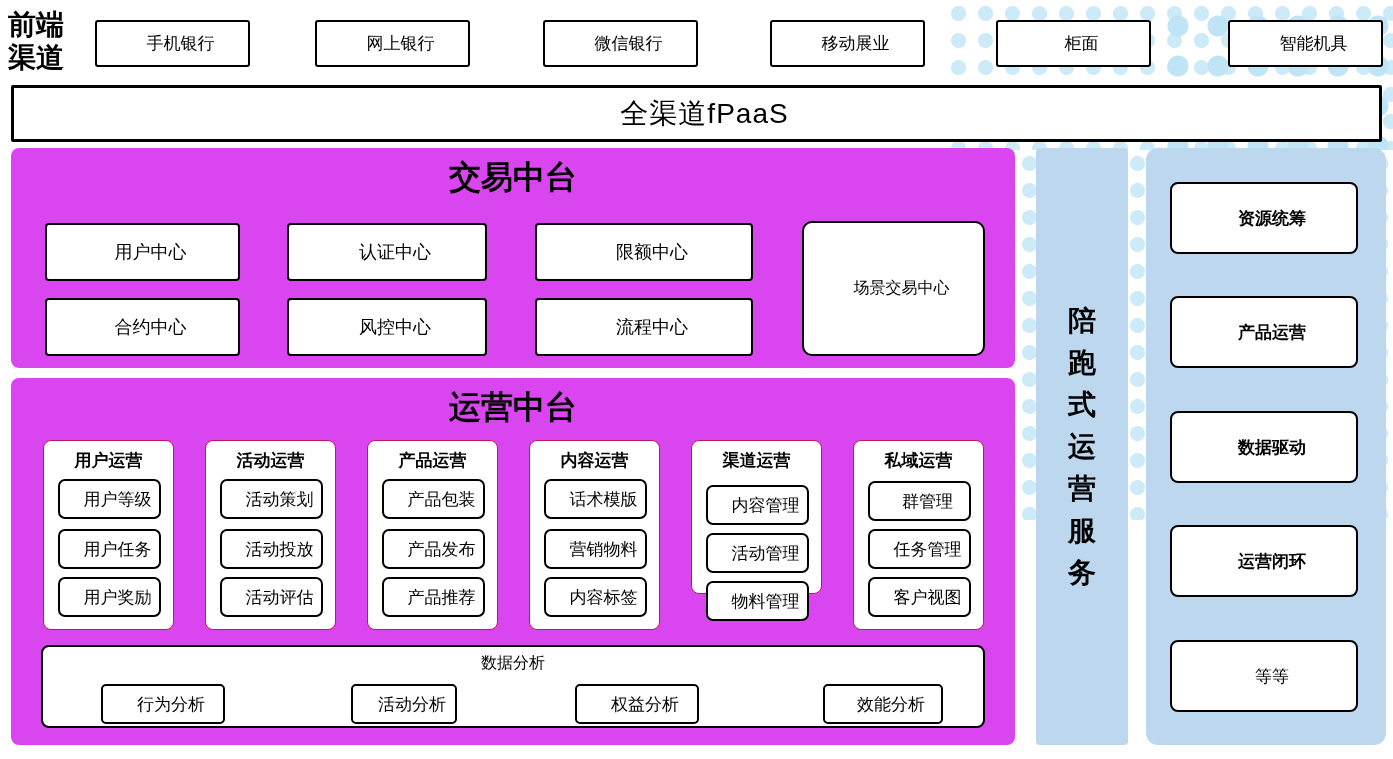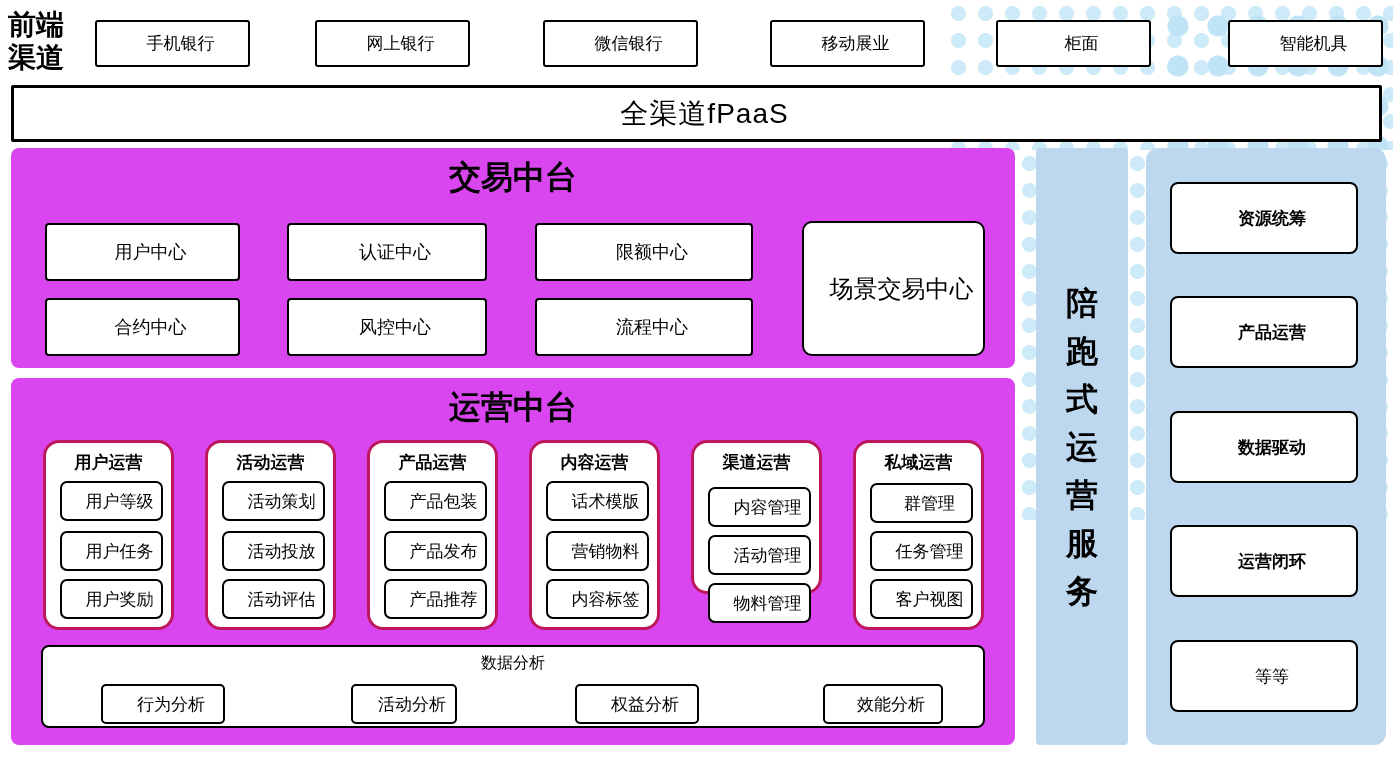--- a/index.html
+++ b/index.html
@@ -16,7 +16,7 @@
   .section{position:absolute;background:#d946ef;border-radius:8px;box-sizing:border-box;}
   .sec-title{position:absolute;left:0;right:0;top:8px;text-align:center;font-family:"DejaVu Serif",serif;font-weight:bold;font-size:32px;}
   .center-box{border-radius:4px;font-size:18px;font-weight:500;}
-  .scene-box{border-radius:10px;font-size:24px;font-weight:500;}
+  .scene-box{border-radius:10px;font-size:16px;font-weight:500;}
   .opcol{position:absolute;background:#fff;border:3px solid #be185d;border-radius:16px;box-sizing:border-box;}
   .opcol-title{position:absolute;left:0;right:0;top:8px;text-align:center;font-size:17px;font-weight:600;}
   .opcol-item{left:14px;width:103px;height:40px;border-radius:7px;font-size:17px;font-weight:500;}

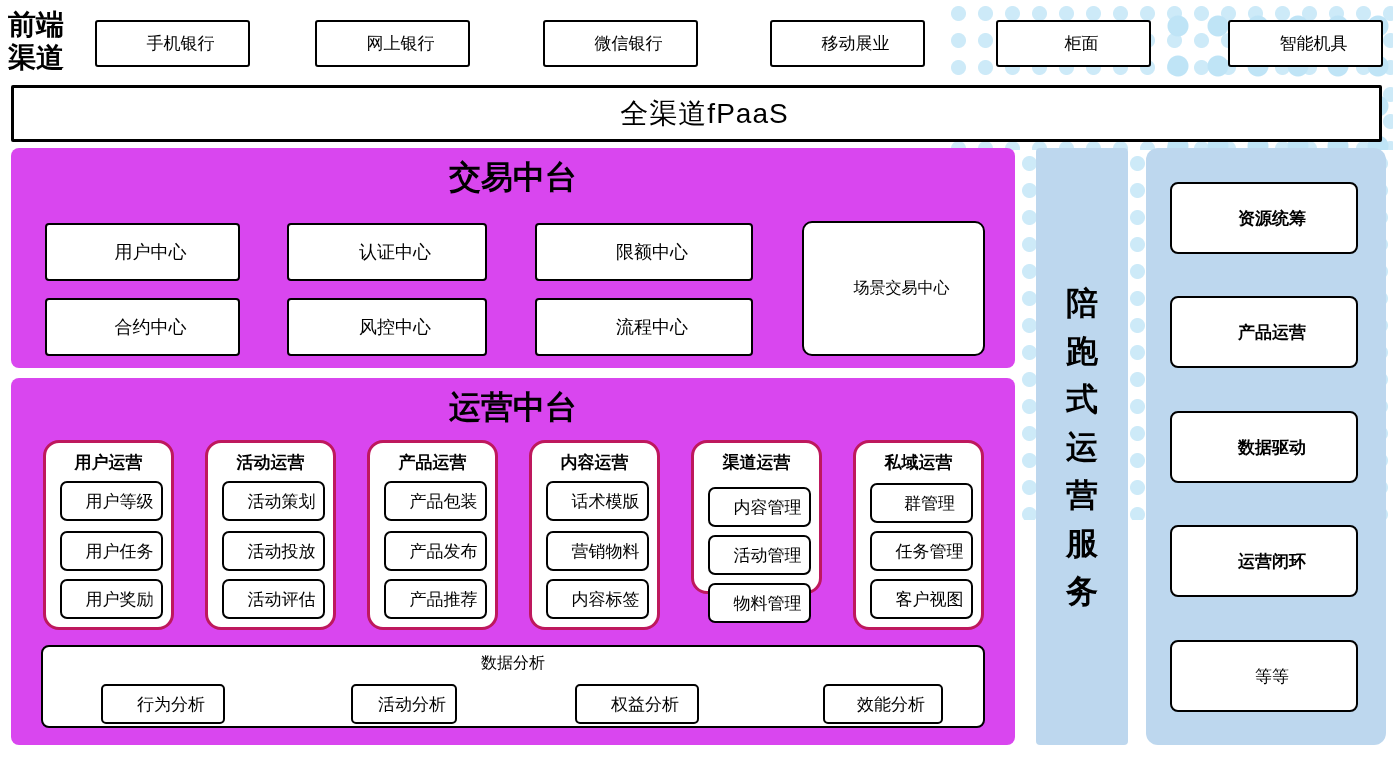--- a/index.html
+++ b/index.html
@@ -24,7 +24,7 @@
   .analysis-title{position:absolute;left:0;right:0;top:6px;text-align:center;font-size:16px;font-weight:500;}
   .analysis-item{top:37px;height:40px;border-radius:5px;font-size:17px;font-weight:500;}
   .sidebar{position:absolute;background:#bdd7ee;border-radius:4px;display:flex;align-items:center;justify-content:center;}
-  .sidebar-text{width:54px;text-align:center;font-size:32px;font-weight:600;line-height:1.5;}
+  .sidebar-text{width:54px;text-align:center;font-size:28px;font-weight:600;line-height:1.5;}
   .panel{position:absolute;background:#bdd7ee;border-radius:12px;}
   .panel-item{left:24px;width:188px;height:72px;border-radius:8px;font-size:17px;}
   .w800{font-weight:800;}

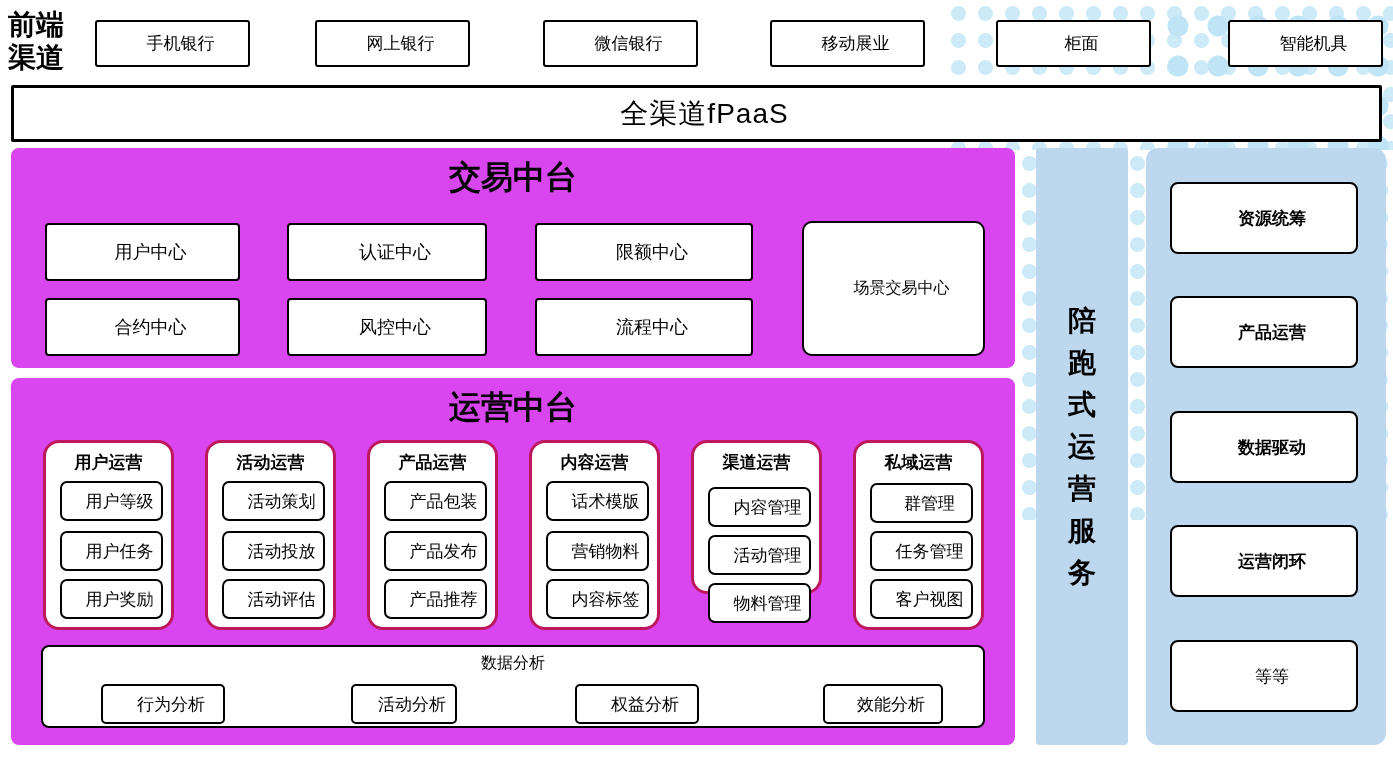--- a/index.html
+++ b/index.html
@@ -17,7 +17,7 @@
   .sec-title{position:absolute;left:0;right:0;top:8px;text-align:center;font-family:"DejaVu Serif",serif;font-weight:bold;font-size:32px;}
   .center-box{border-radius:4px;font-size:18px;font-weight:500;}
   .scene-box{border-radius:10px;font-size:16px;font-weight:500;}
-  .opcol{position:absolute;background:#fff;border:3px solid #be185d;border-radius:16px;box-sizing:border-box;}
+  .opcol{position:absolute;background:#fff;border:1px solid #be185d;border-radius:8px;box-sizing:border-box;}
   .opcol-title{position:absolute;left:0;right:0;top:8px;text-align:center;font-size:17px;font-weight:600;}
   .opcol-item{left:14px;width:103px;height:40px;border-radius:7px;font-size:17px;font-weight:500;}
   .analysis{position:absolute;background:#fff;border:2px solid #000;border-radius:8px;box-sizing:border-box;}

